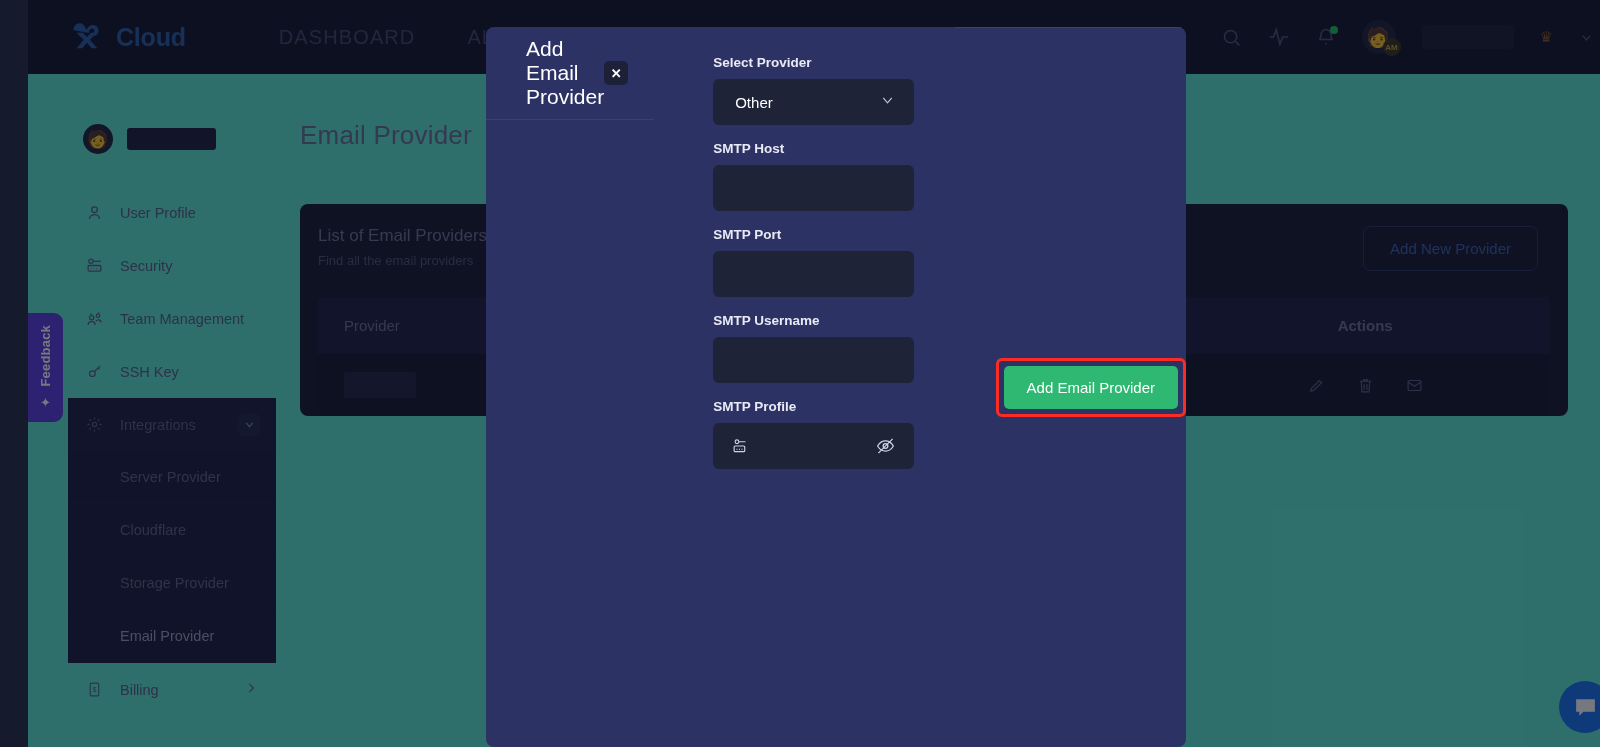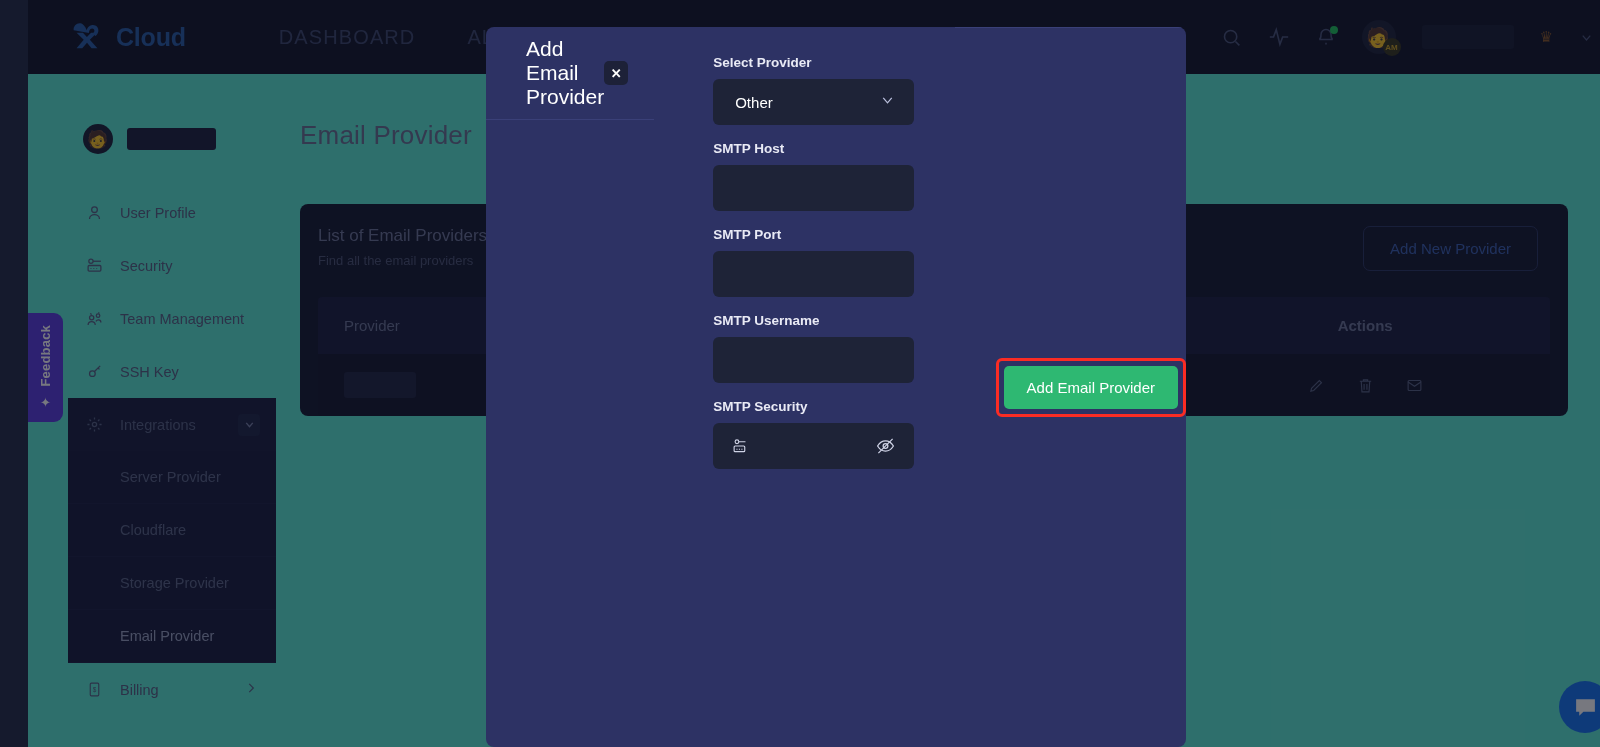--- a/index.html
+++ b/index.html
@@ -620,7 +620,7 @@
       </div>
 
       <div class="field">
-        <label class="field-label">SMTP Security</label>
+        <label class="field-label">SMTP Profile</label>
         <div class="pw-wrap">
           <span class="pw-key">
             <svg width="17" height="17" viewBox="0 0 24 24" fill="none" stroke="currentColor" stroke-width="1.6">

